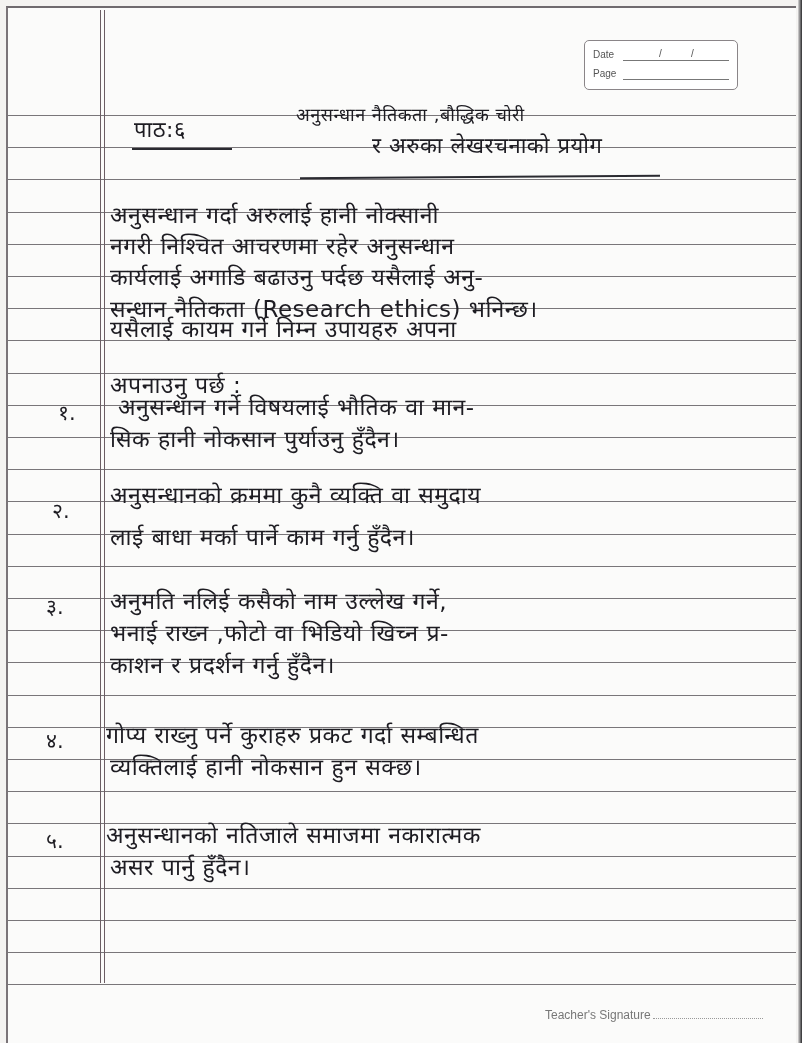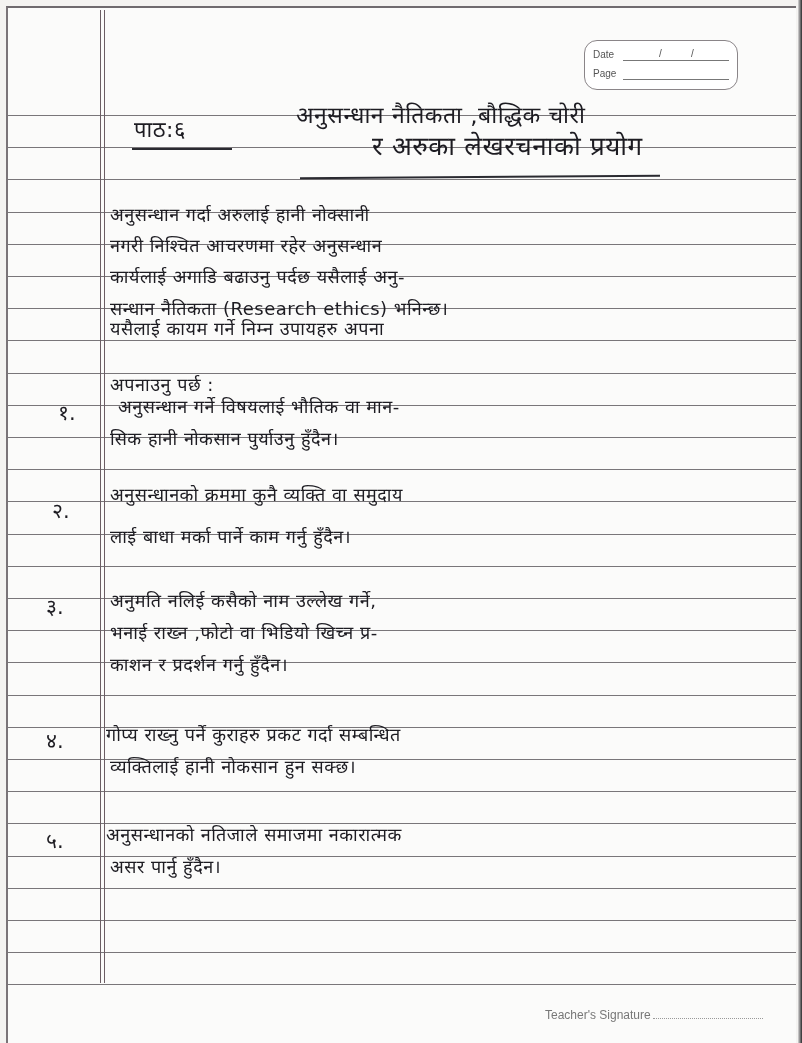--- a/index.html
+++ b/index.html
@@ -29,7 +29,7 @@
     }
     .datebox {
       position: absolute; left: 584px; top: 40px; width: 152px; height: 48px;
-      border: 1px solid #8a8588; border-radius: 13px; background: #fff;
+      border: 1px solid #8a8588; border-radius: 5px; background: #fff;
       font-family: "Liberation Sans", sans-serif; font-size: 10px; color: #555;
     }
     .datebox .row { position: absolute; left: 8px; right: 8px; height: 14px; }

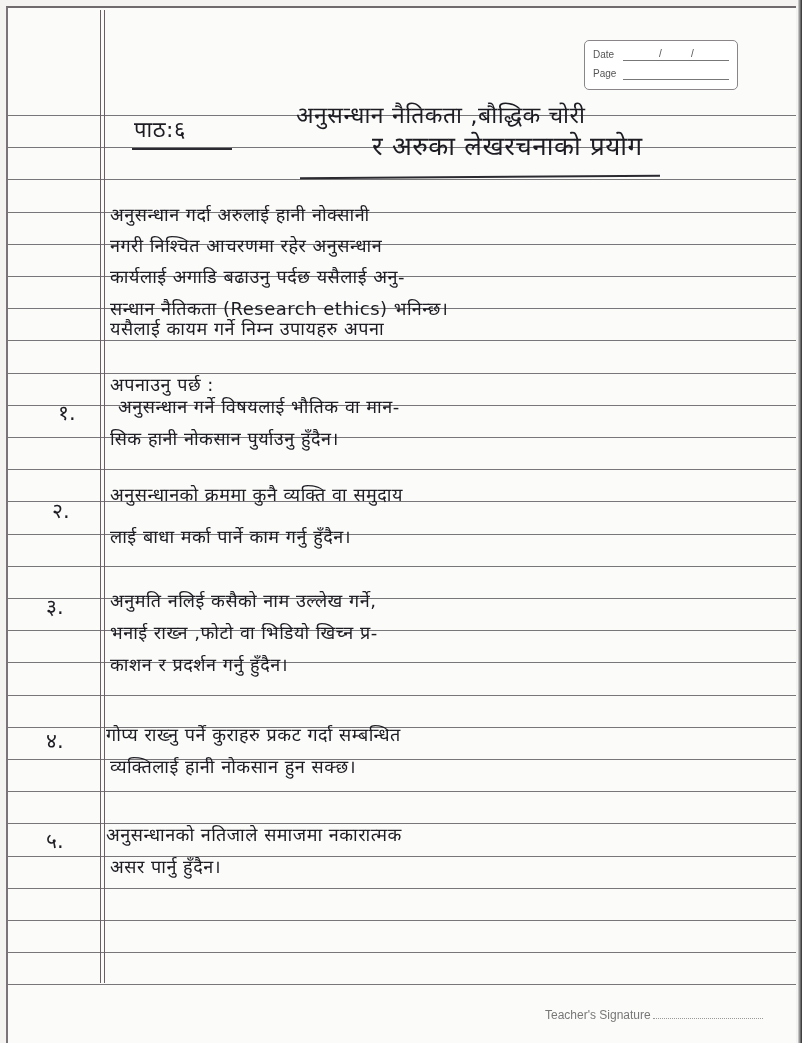--- a/index.html
+++ b/index.html
@@ -47,7 +47,7 @@
     }
     .lesson { left: 134px; top: 115px; font-size: 22px; }
     .lesson-underline { position: absolute; left: 132px; top: 148px; width: 100px; height: 2px; background: #2a2a30; }
-    .title1 { left: 296px; top: 100px; font-size: 23px; }
+    .title1 { left: 296px; top: 100px; font-size: 18px; }
     .title2 { left: 372px; top: 131px; font-size: 26px; }
     .title-underline { position: absolute; left: 300px; top: 176px; width: 360px; height: 2px; background: #2a2a30; transform: rotate(-0.4deg); }
     .num { position: absolute; font-family: "DejaVu Sans", sans-serif; font-size: 21px; color: #1d1c22; }

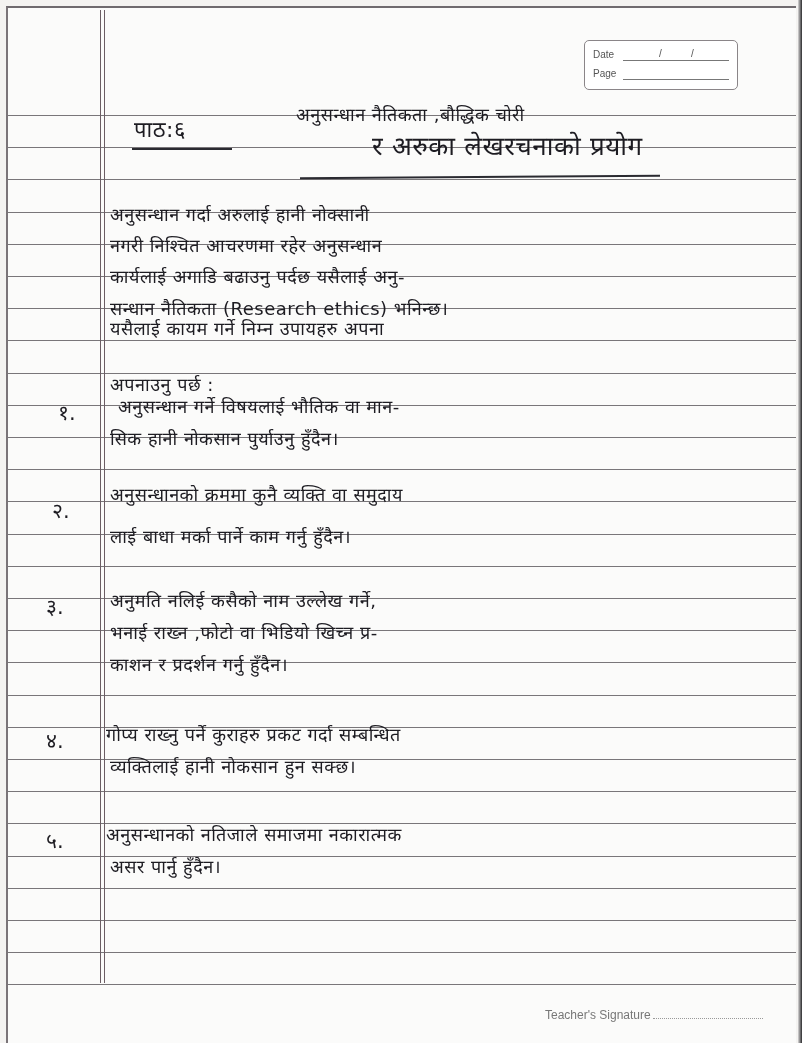--- a/index.html
+++ b/index.html
@@ -48,7 +48,7 @@
     .lesson { left: 134px; top: 115px; font-size: 22px; }
     .lesson-underline { position: absolute; left: 132px; top: 148px; width: 100px; height: 2px; background: #2a2a30; }
     .title1 { left: 296px; top: 100px; font-size: 18px; }
-    .title2 { left: 372px; top: 131px; font-size: 26px; }
+    .title2 { left: 372px; top: 131px; font-size: 22px; }
     .title-underline { position: absolute; left: 300px; top: 176px; width: 360px; height: 2px; background: #2a2a30; transform: rotate(-0.4deg); }
     .num { position: absolute; font-family: "DejaVu Sans", sans-serif; font-size: 21px; color: #1d1c22; }
     .footer {

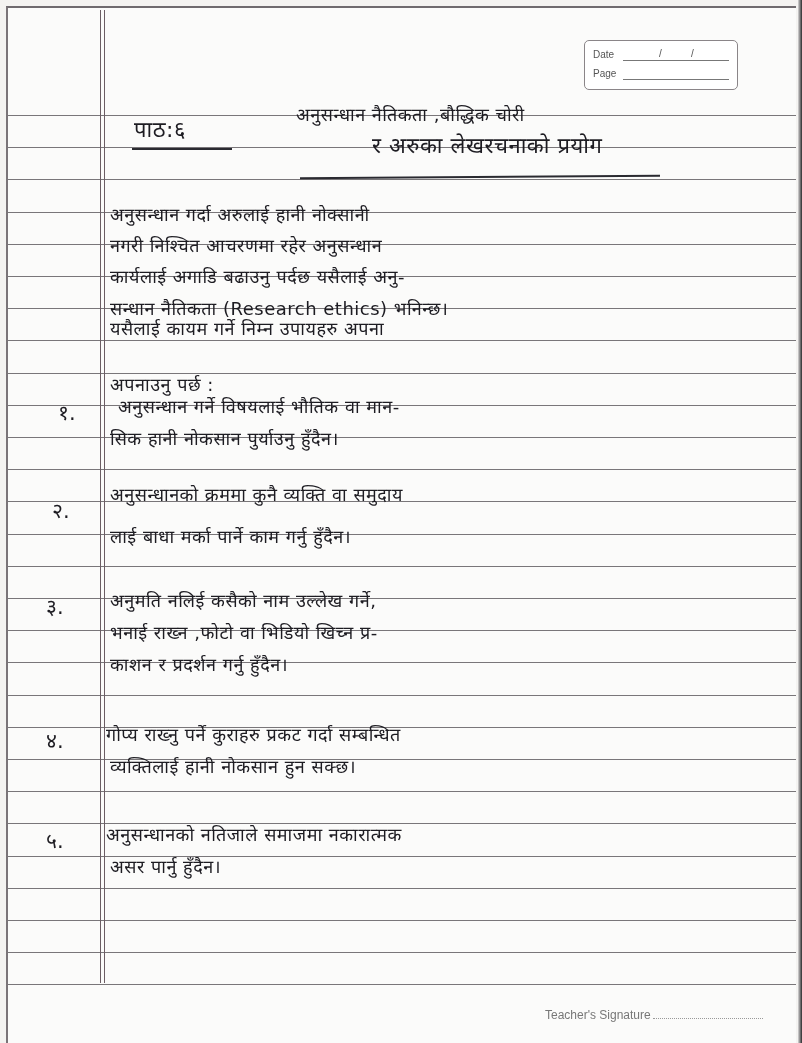--- a/index.html
+++ b/index.html
@@ -41,7 +41,7 @@
       font-family: "DejaVu Sans", sans-serif;
       color: #1d1c22;
       white-space: nowrap;
-      font-size: 18px;
+      font-size: 23px;
       line-height: 30px;
       letter-spacing: 0.5px;
     }

